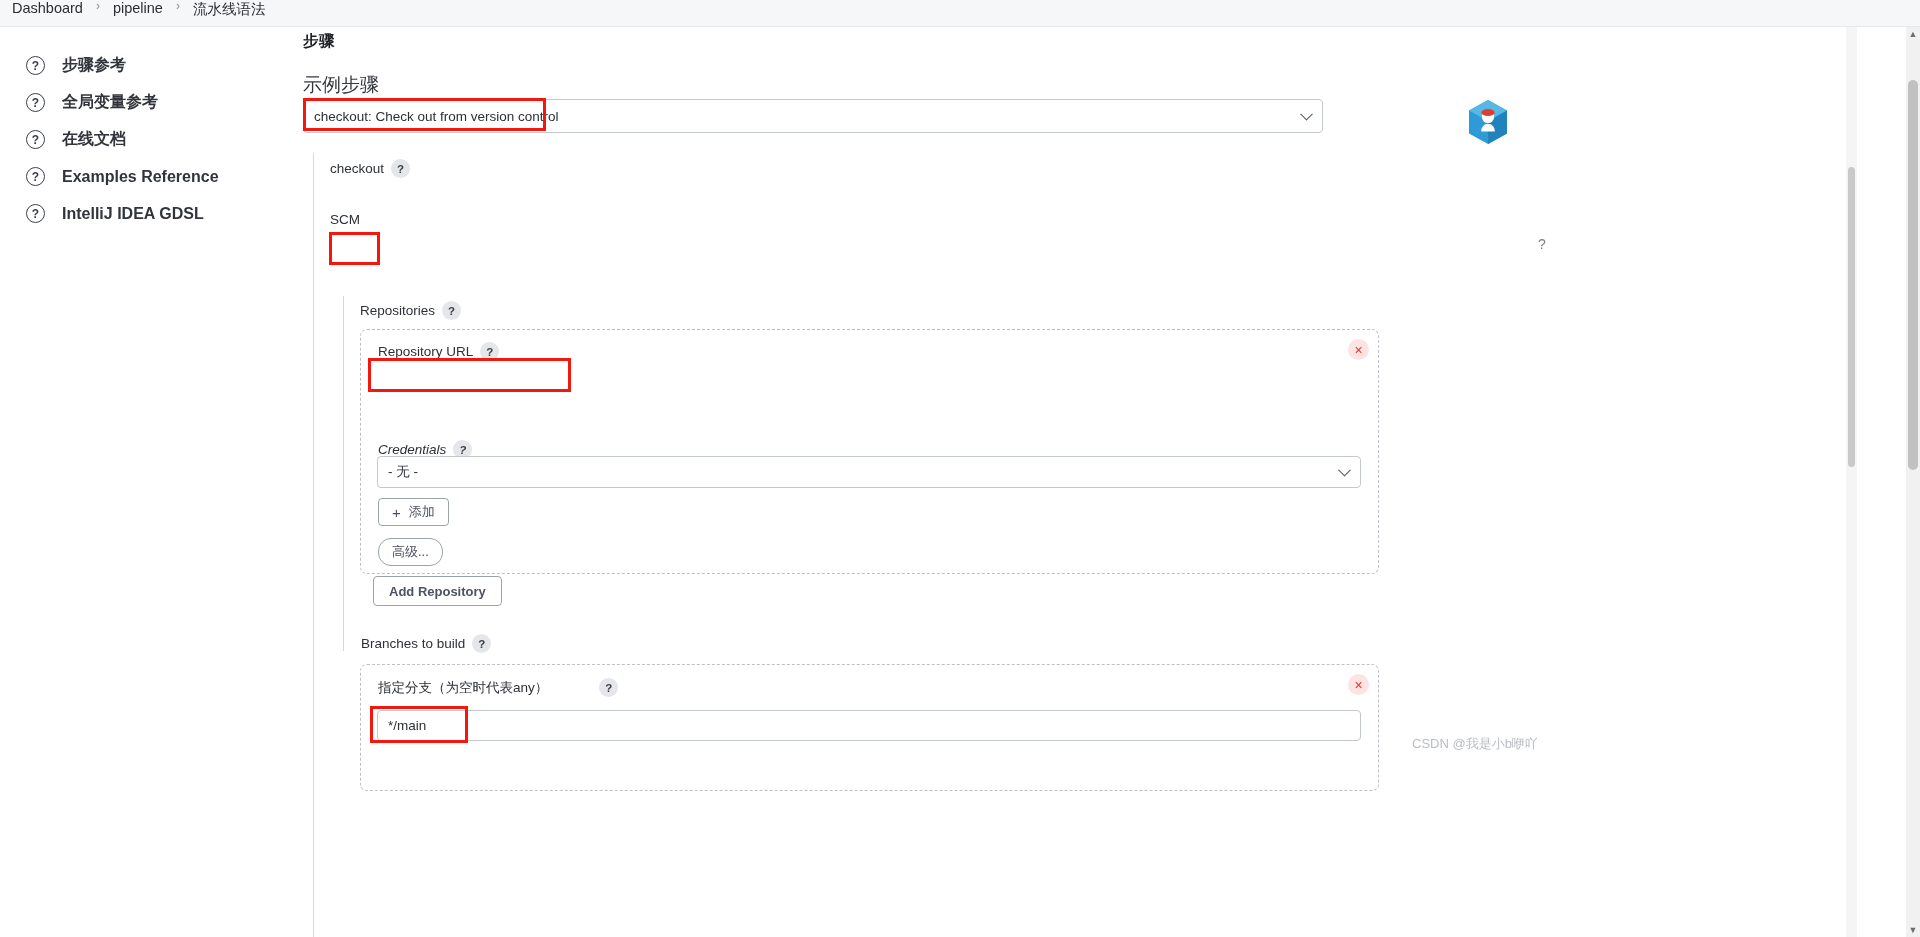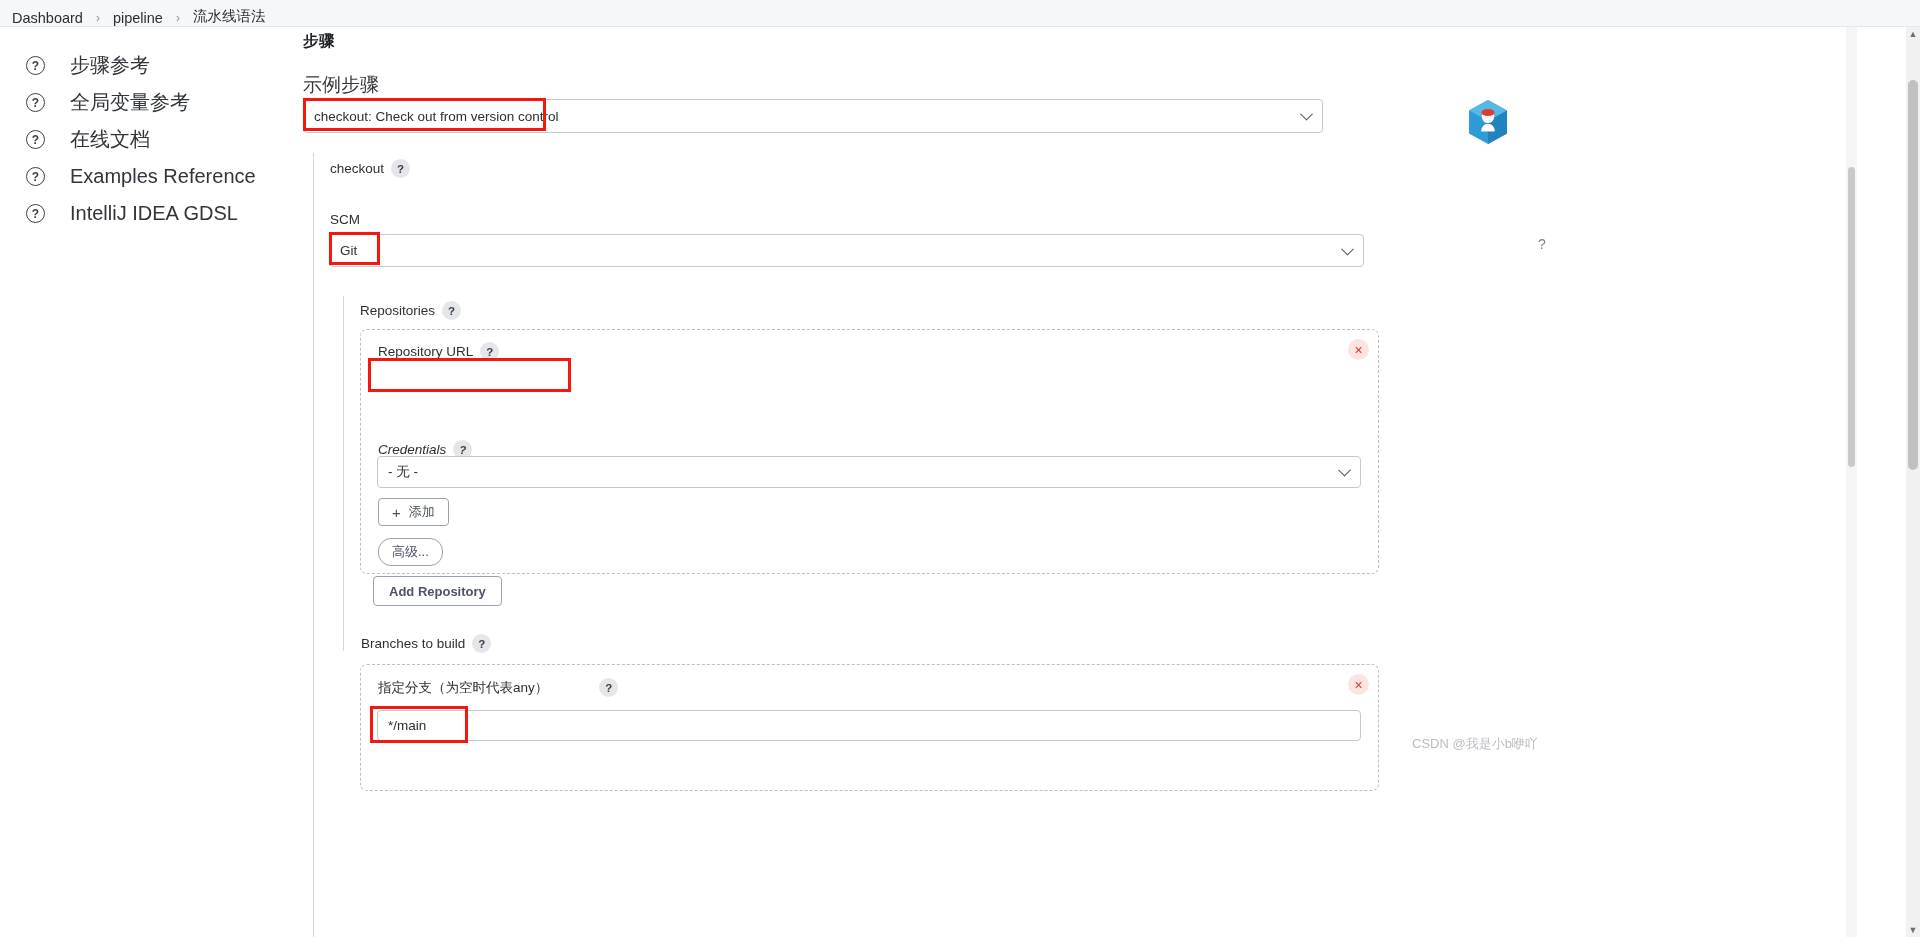--- a/index.html
+++ b/index.html
@@ -18,7 +18,7 @@
     width: 1920px; height: 27px;
     background: #f6f7f9;
     border-bottom: 1px solid #e6e8ec;
-    display: flex; align-items: flex-end;
+    display: flex; align-items: flex-start;
     padding-left: 12px;
     font-size: 14.5px;
     color: #2b2e33;

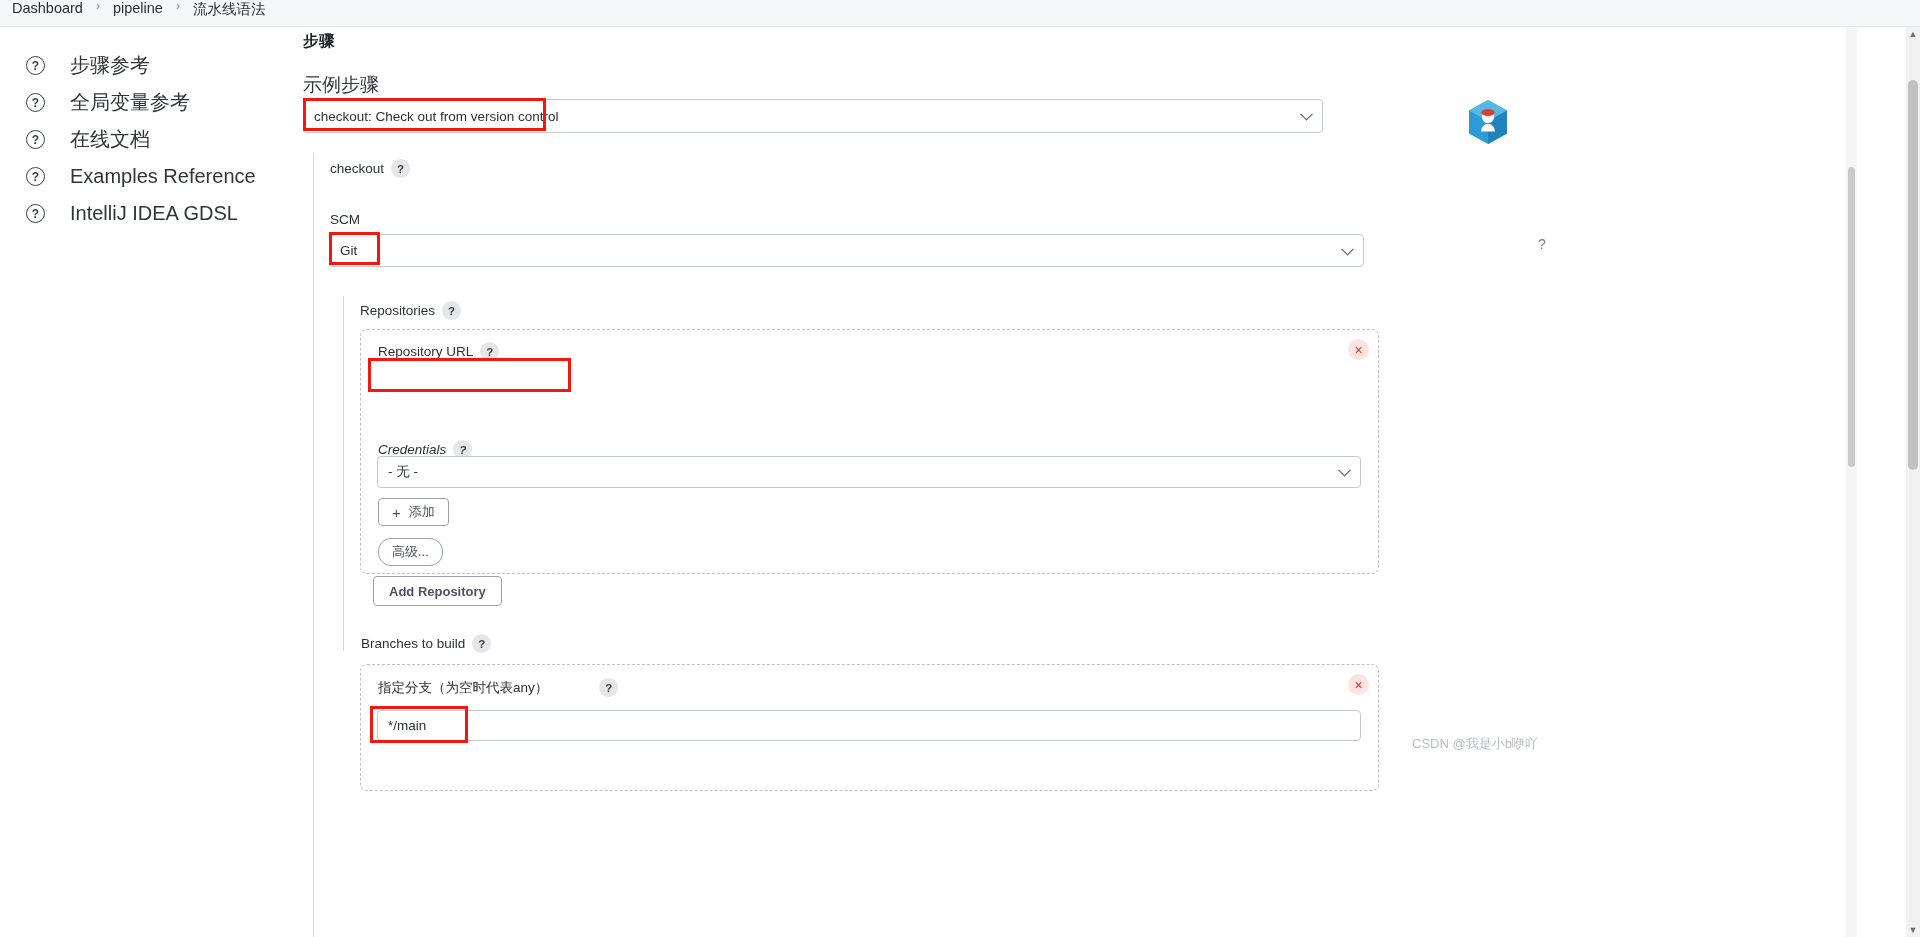--- a/index.html
+++ b/index.html
@@ -42,8 +42,8 @@
     cursor: pointer;
   }
   .side-item-label {
-    font-size: 20px; color: #31353b;
-    margin-left: 25px; white-space: nowrap;
+    font-size: 16px; color: #31353b;
+    margin-left: 17px; white-space: nowrap; font-weight: bold;
   }
   .q-circle {
     width: 19px; height: 19px; border-radius: 50%;

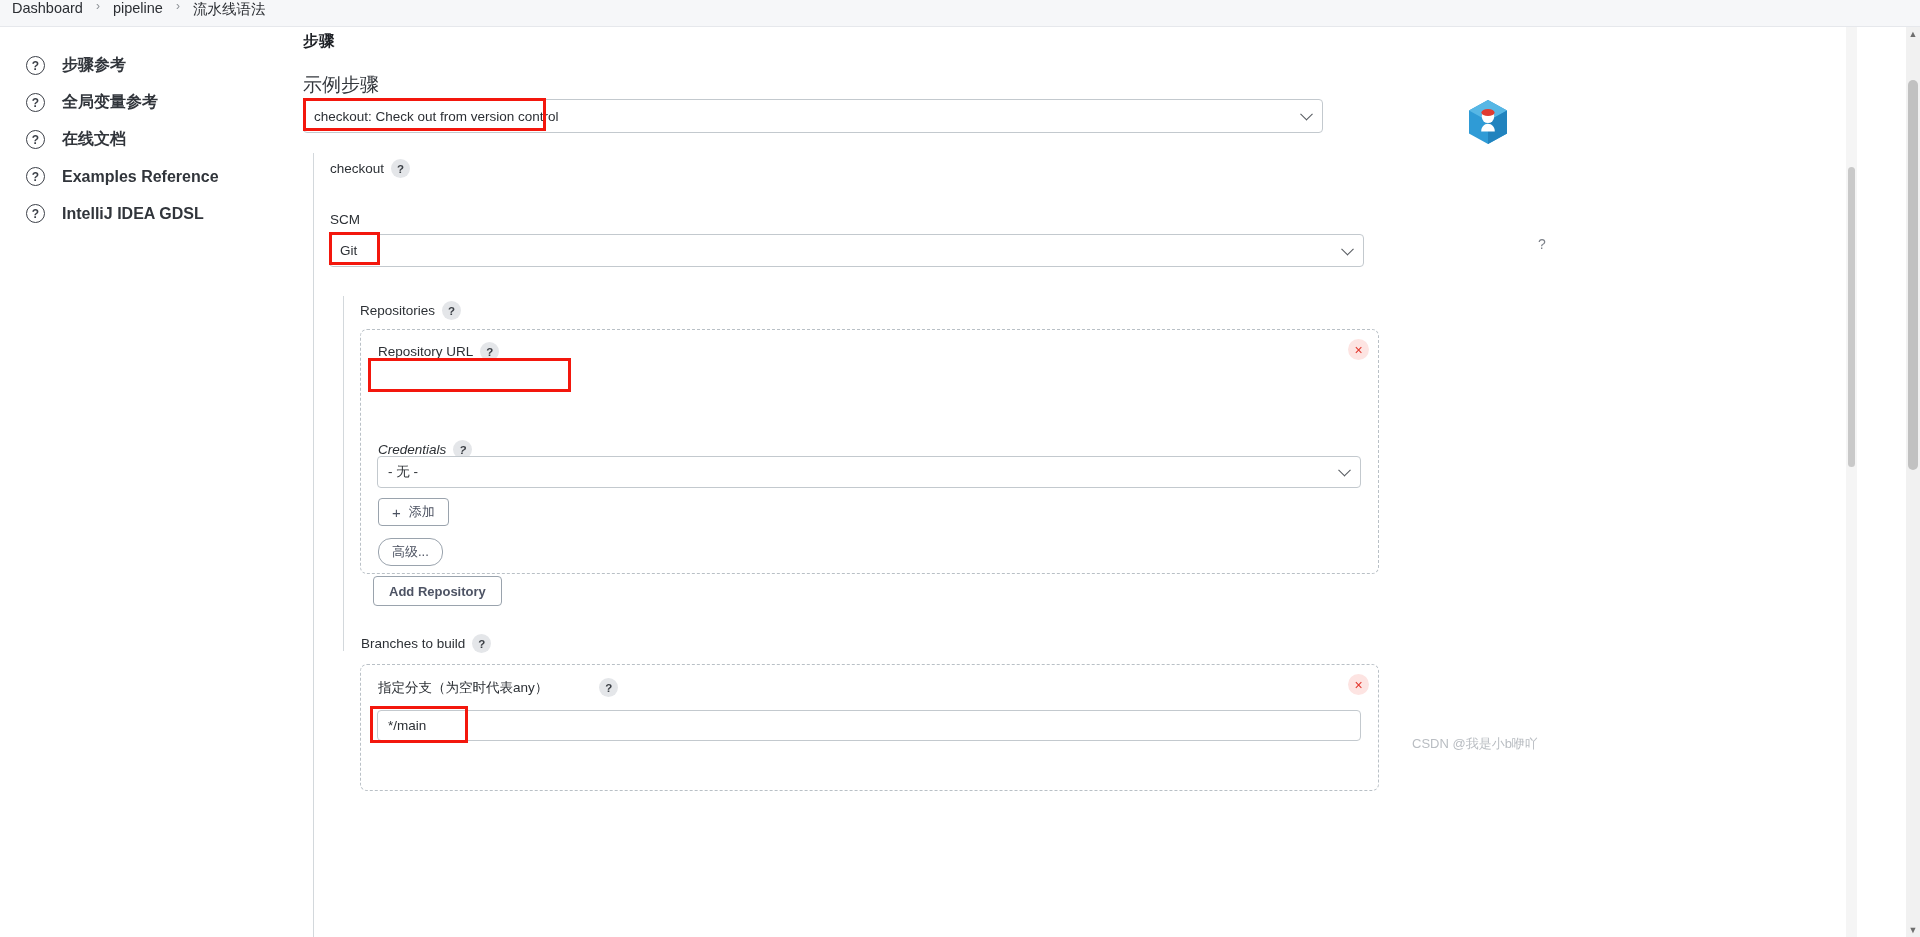--- a/index.html
+++ b/index.html
@@ -277,10 +277,6 @@
 
         <div class="field-label" style="position:absolute; left:16px; top:59px;">SCM</div>
 
-        <div class="j-select" style="position:absolute; left:15px; top:81px; width:1035px; height:33px;">
-          <span>Git</span>
-          <span class="chev"></span>
-        </div>
 
         <div class="rule-block" style="left:29px; top:143px; width:1060px; height:355px;">
 

